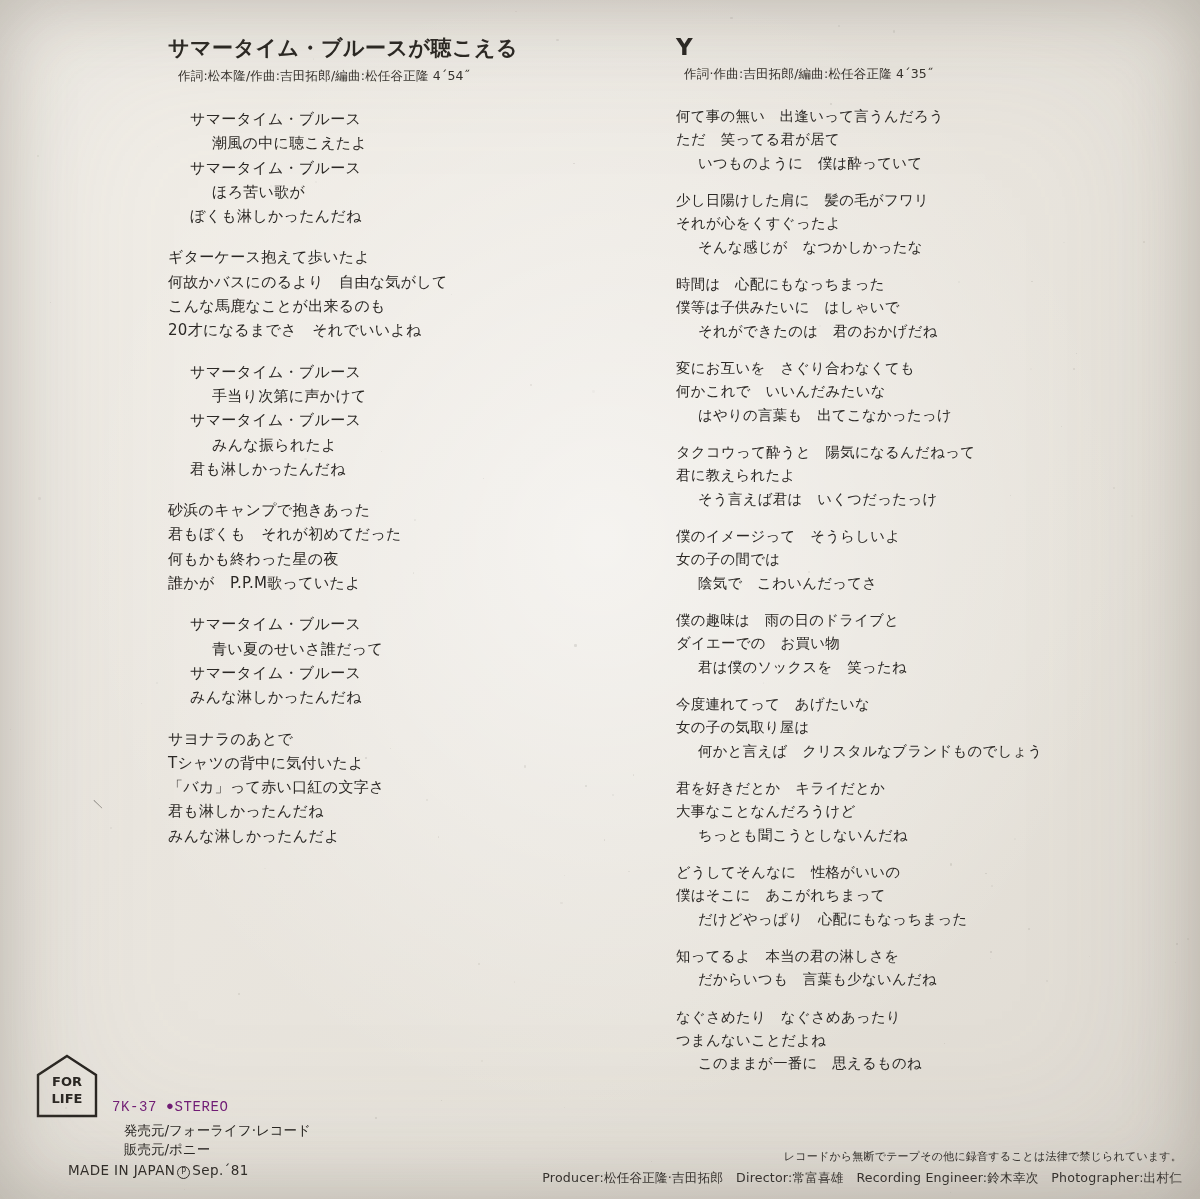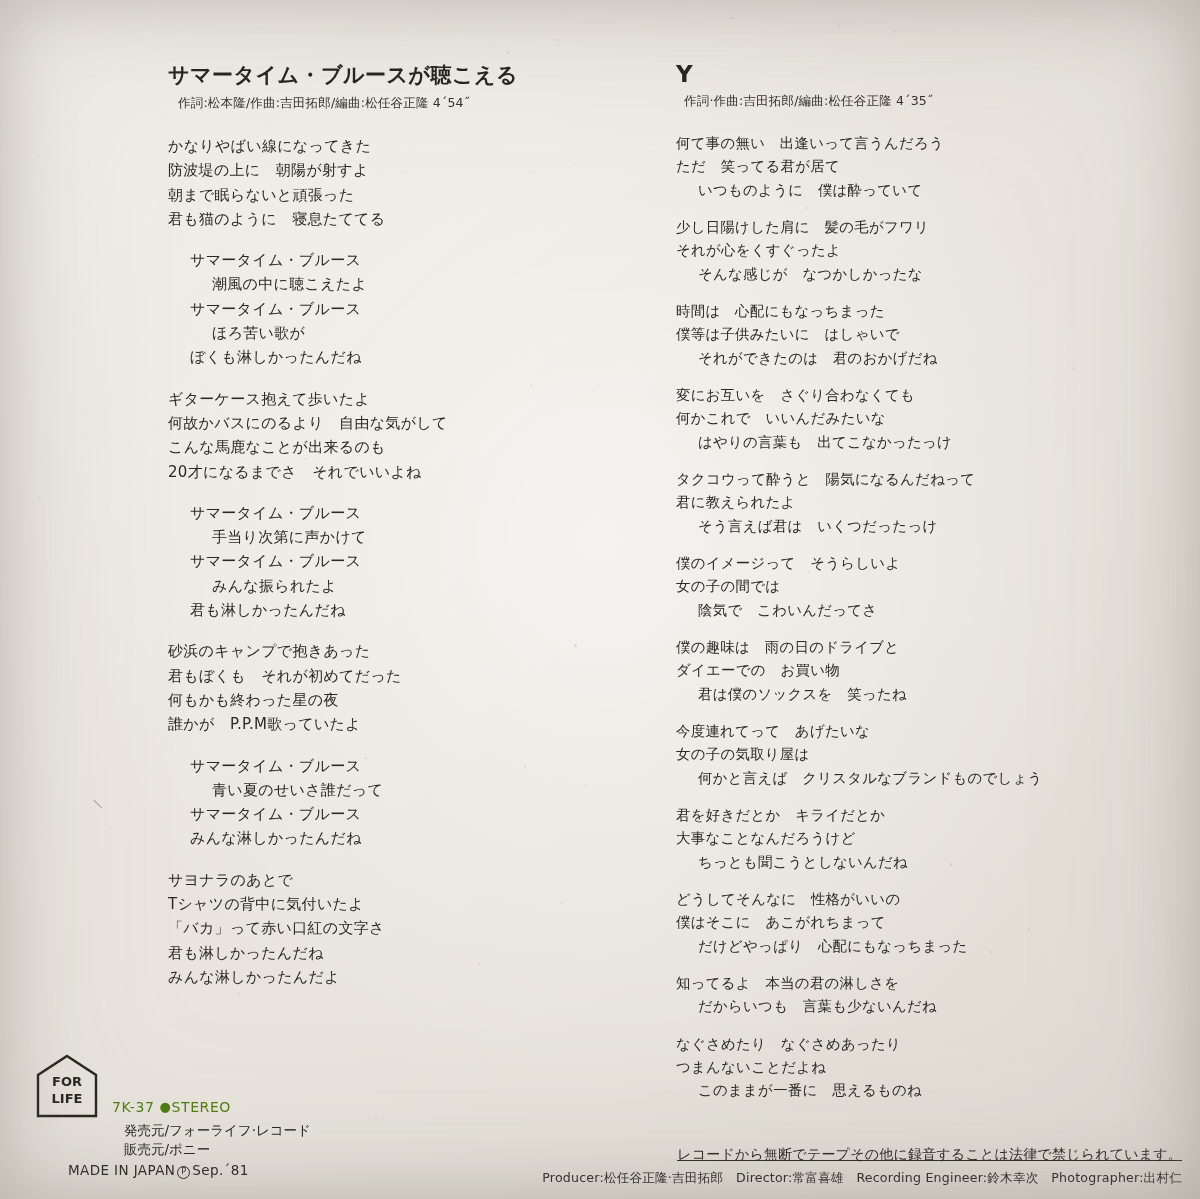--- a/index.html
+++ b/index.html
@@ -44,7 +44,6 @@
   .col {
     position: absolute;
     top: 34px;
-    margin-top: 27px;
   }
   .col-left  { left: 168px; width: 420px; }
   .col-right { left: 676px; width: 470px; }

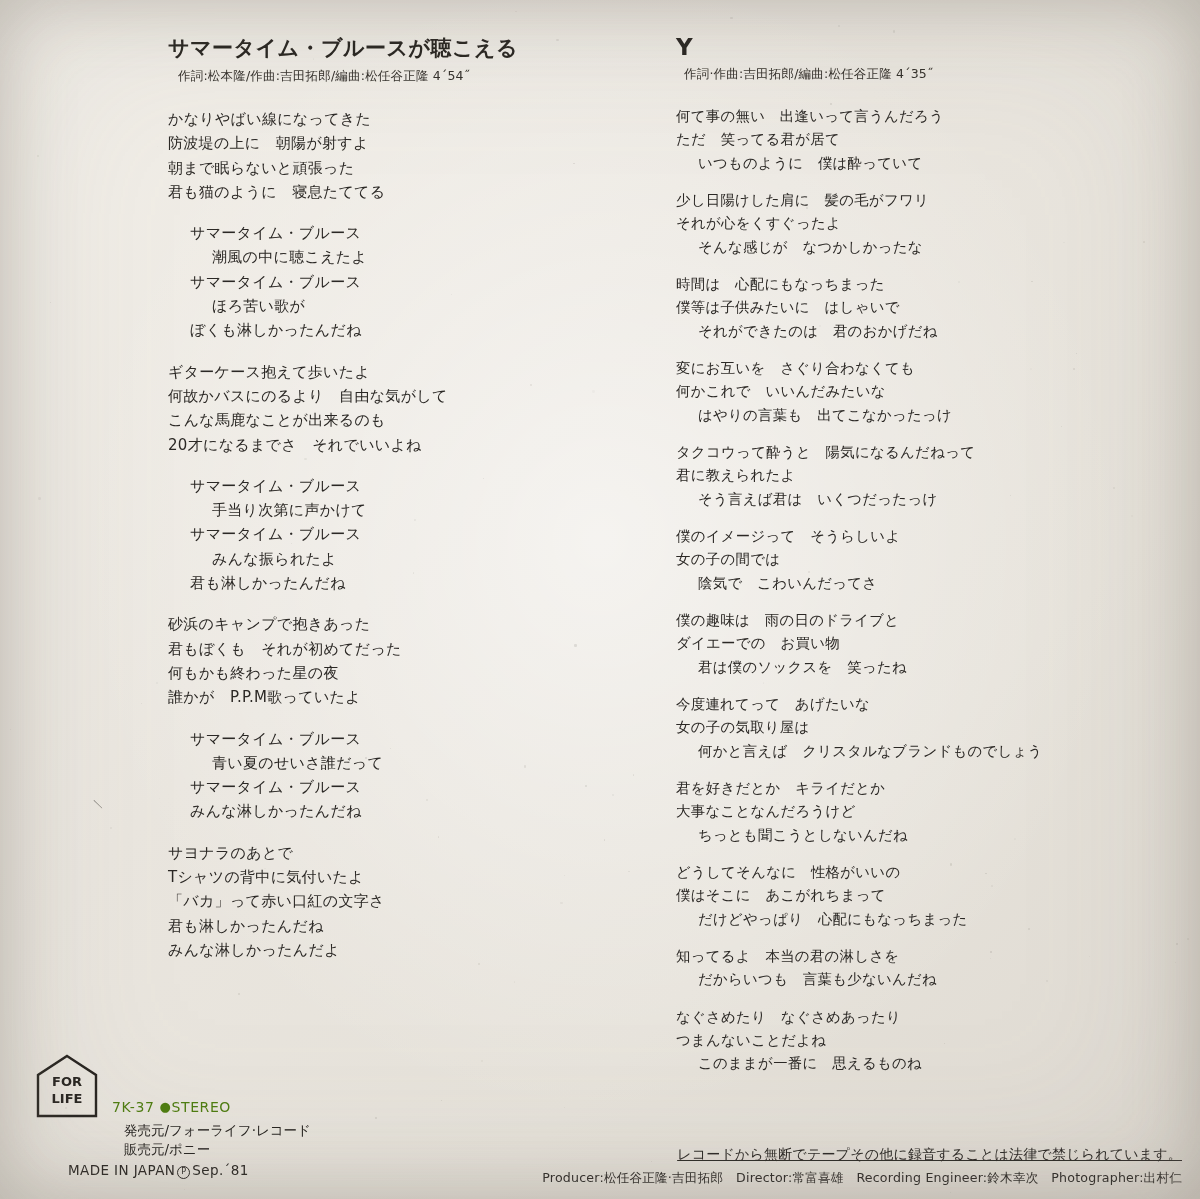--- a/index.html
+++ b/index.html
@@ -190,12 +190,6 @@
     <div class="credit">作詞:松本隆/作曲:吉田拓郎/編曲:松任谷正隆 4´54˝</div>
     <div class="lyrics">
 
-      <div class="stanza">
-        <div class="line">かなりやばい線になってきた</div>
-        <div class="line">防波堤の上に　朝陽が射すよ</div>
-        <div class="line">朝まで眠らないと頑張った</div>
-        <div class="line">君も猫のように　寝息たててる</div>
-      </div>
 
       <div class="stanza">
         <div class="line indent-1">サマータイム・ブルース</div>

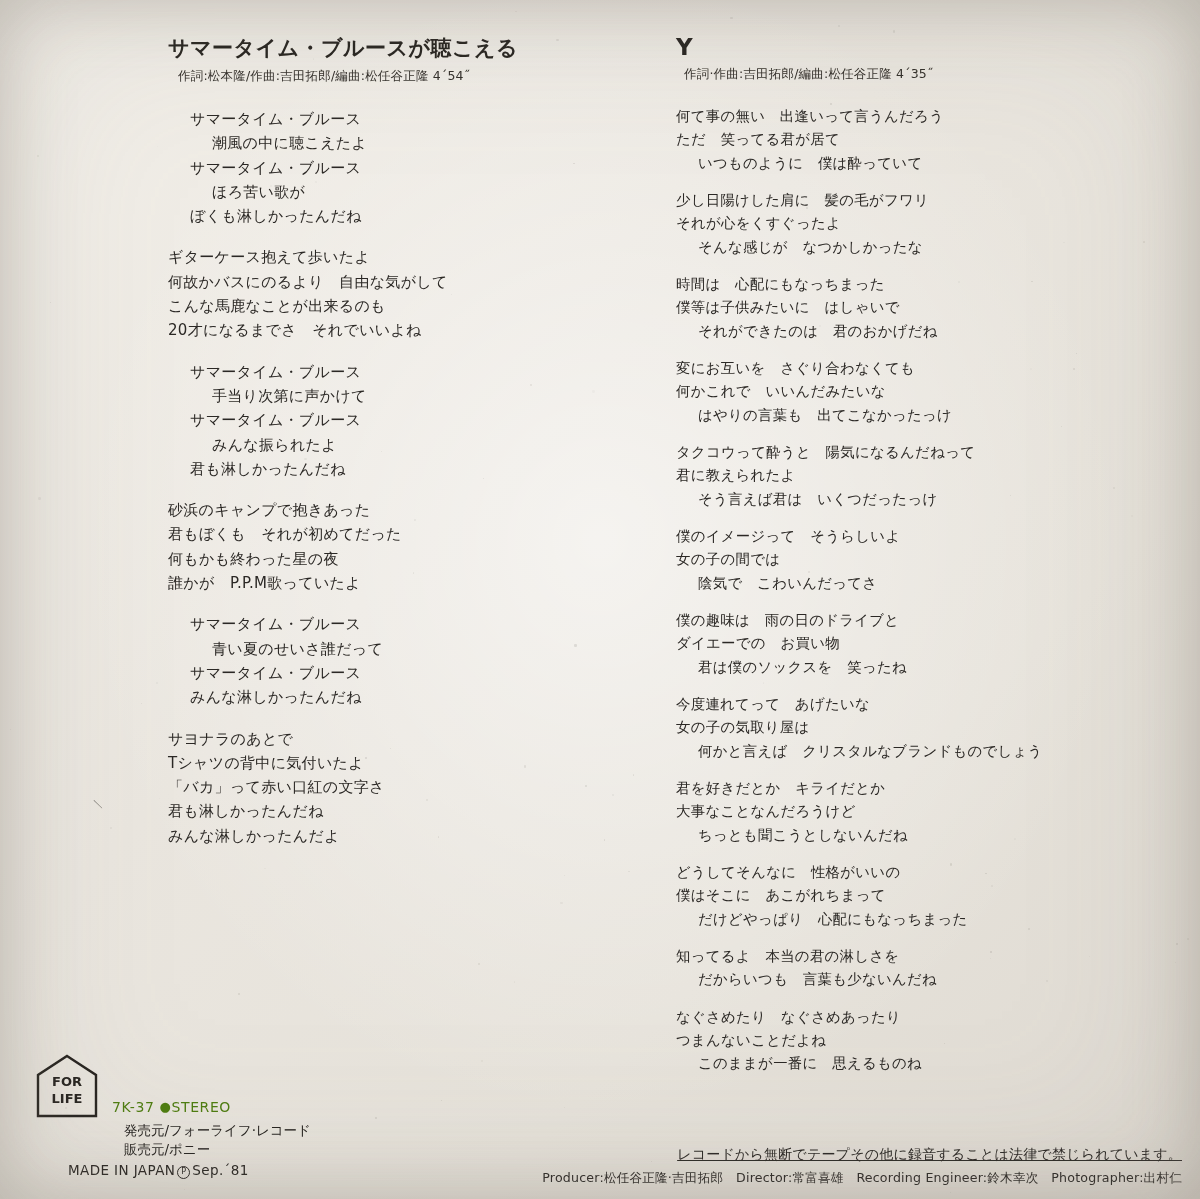--- a/index.html
+++ b/index.html
@@ -111,8 +111,9 @@
     font-size: 14px;
     letter-spacing: 0.6px;
     padding-bottom: 4px;
-    color: #4d7c0f;
-    white-space: nowrap;
+    color: #701a75;
+    white-space: nowrap;
+    font-family: Liberation Mono, monospace;
   }
   .catalog-row .dot {
     font-size: 13px;

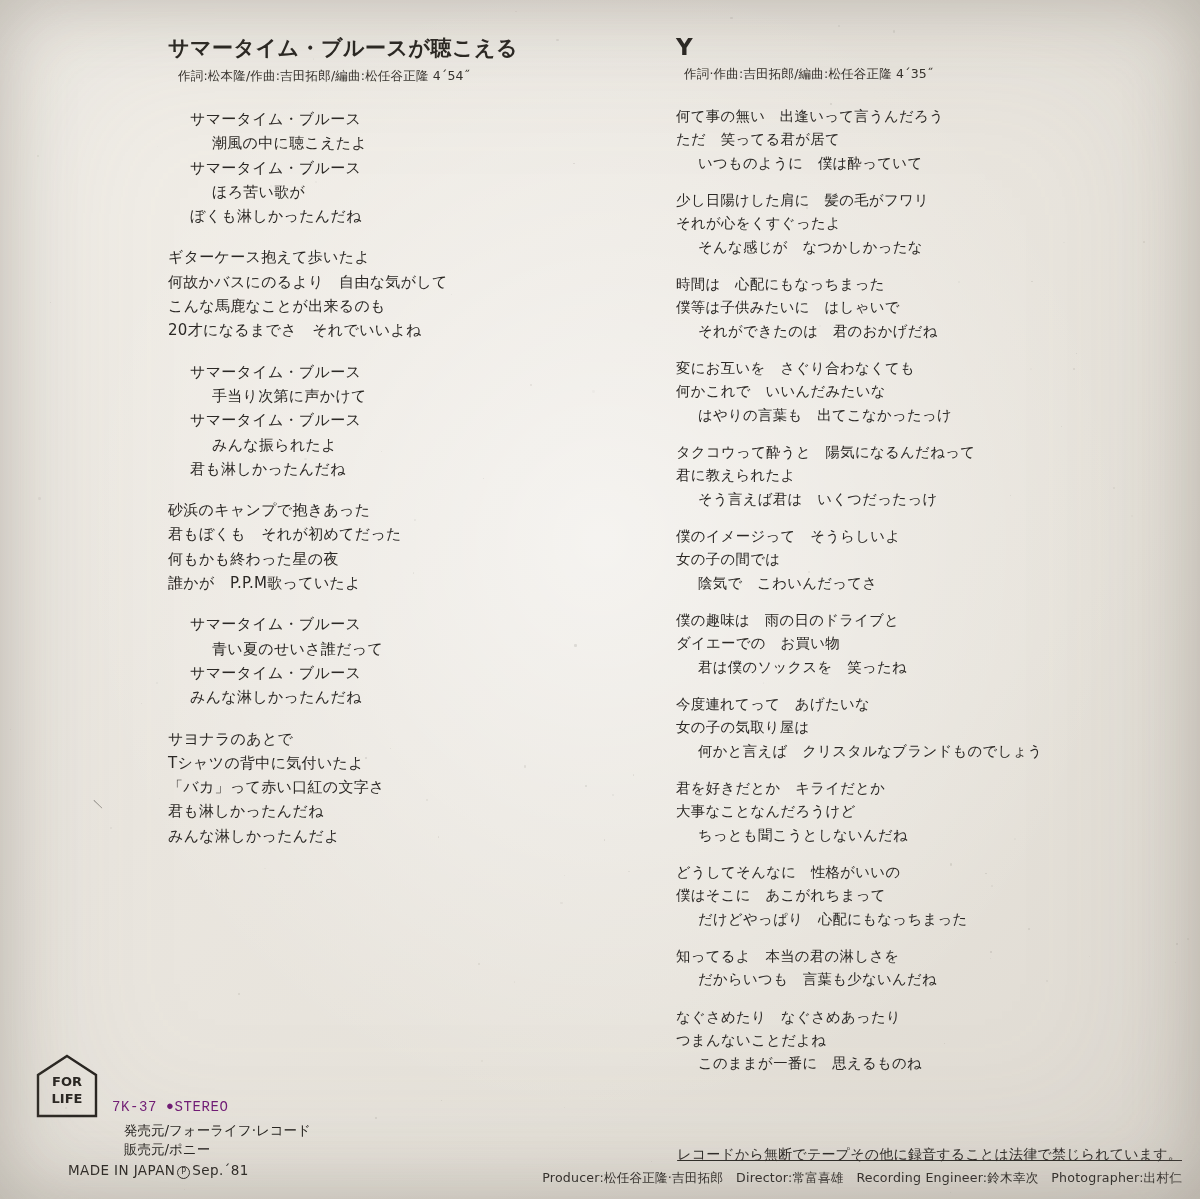--- a/index.html
+++ b/index.html
@@ -157,11 +157,10 @@
     width: 720px;
   }
   .notice {
-    font-size: 14px;
+    font-size: 11px;
     color: #2a2724;
     letter-spacing: 0.2px;
     white-space: nowrap;
-    text-decoration: underline;
   }
   .staff {
     margin-top: 6px;

